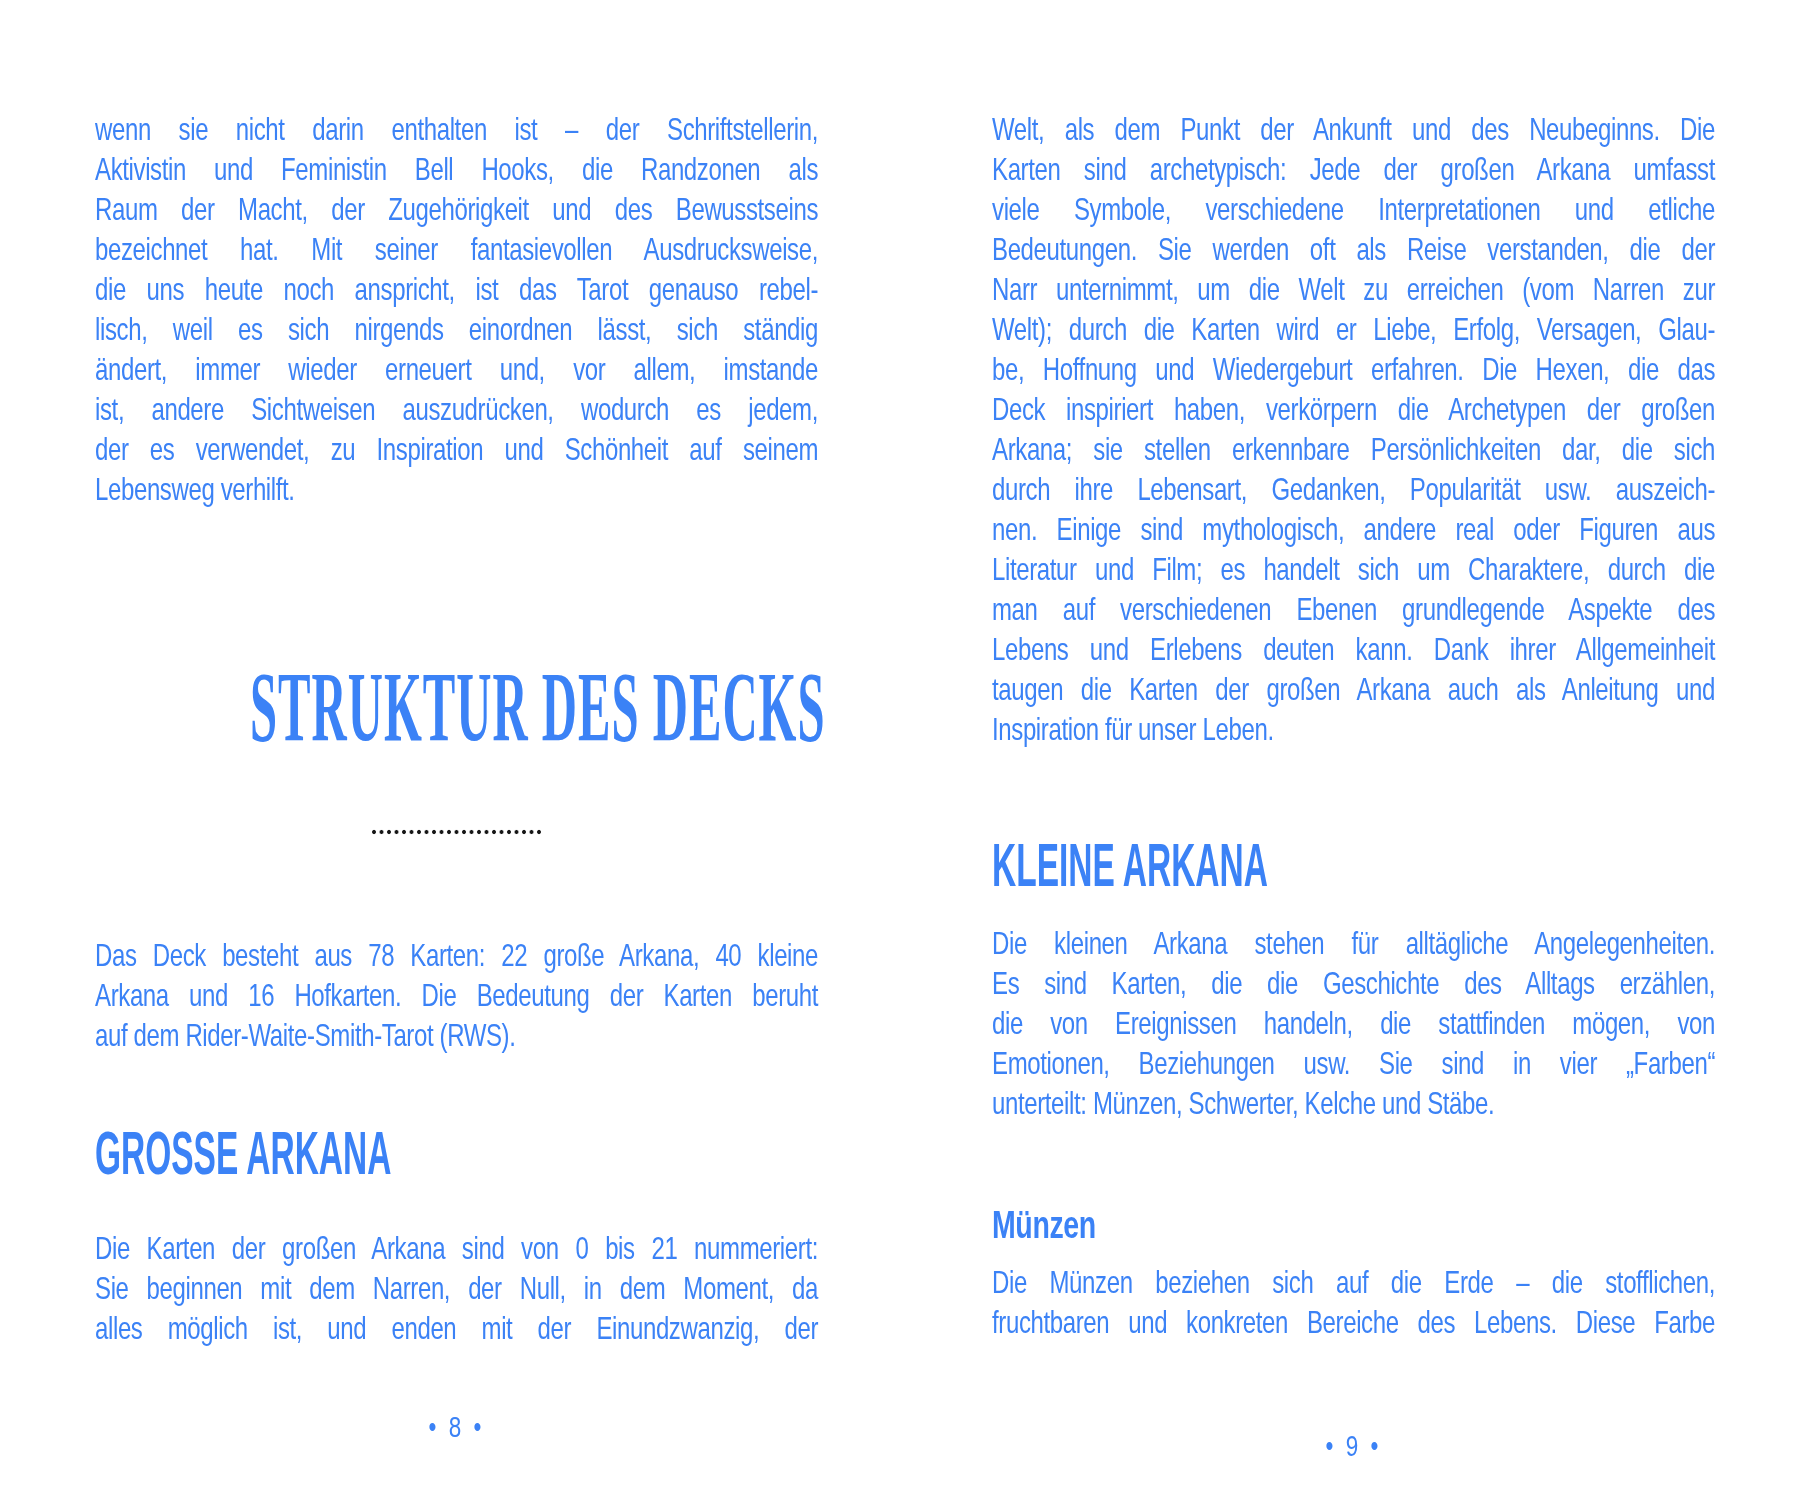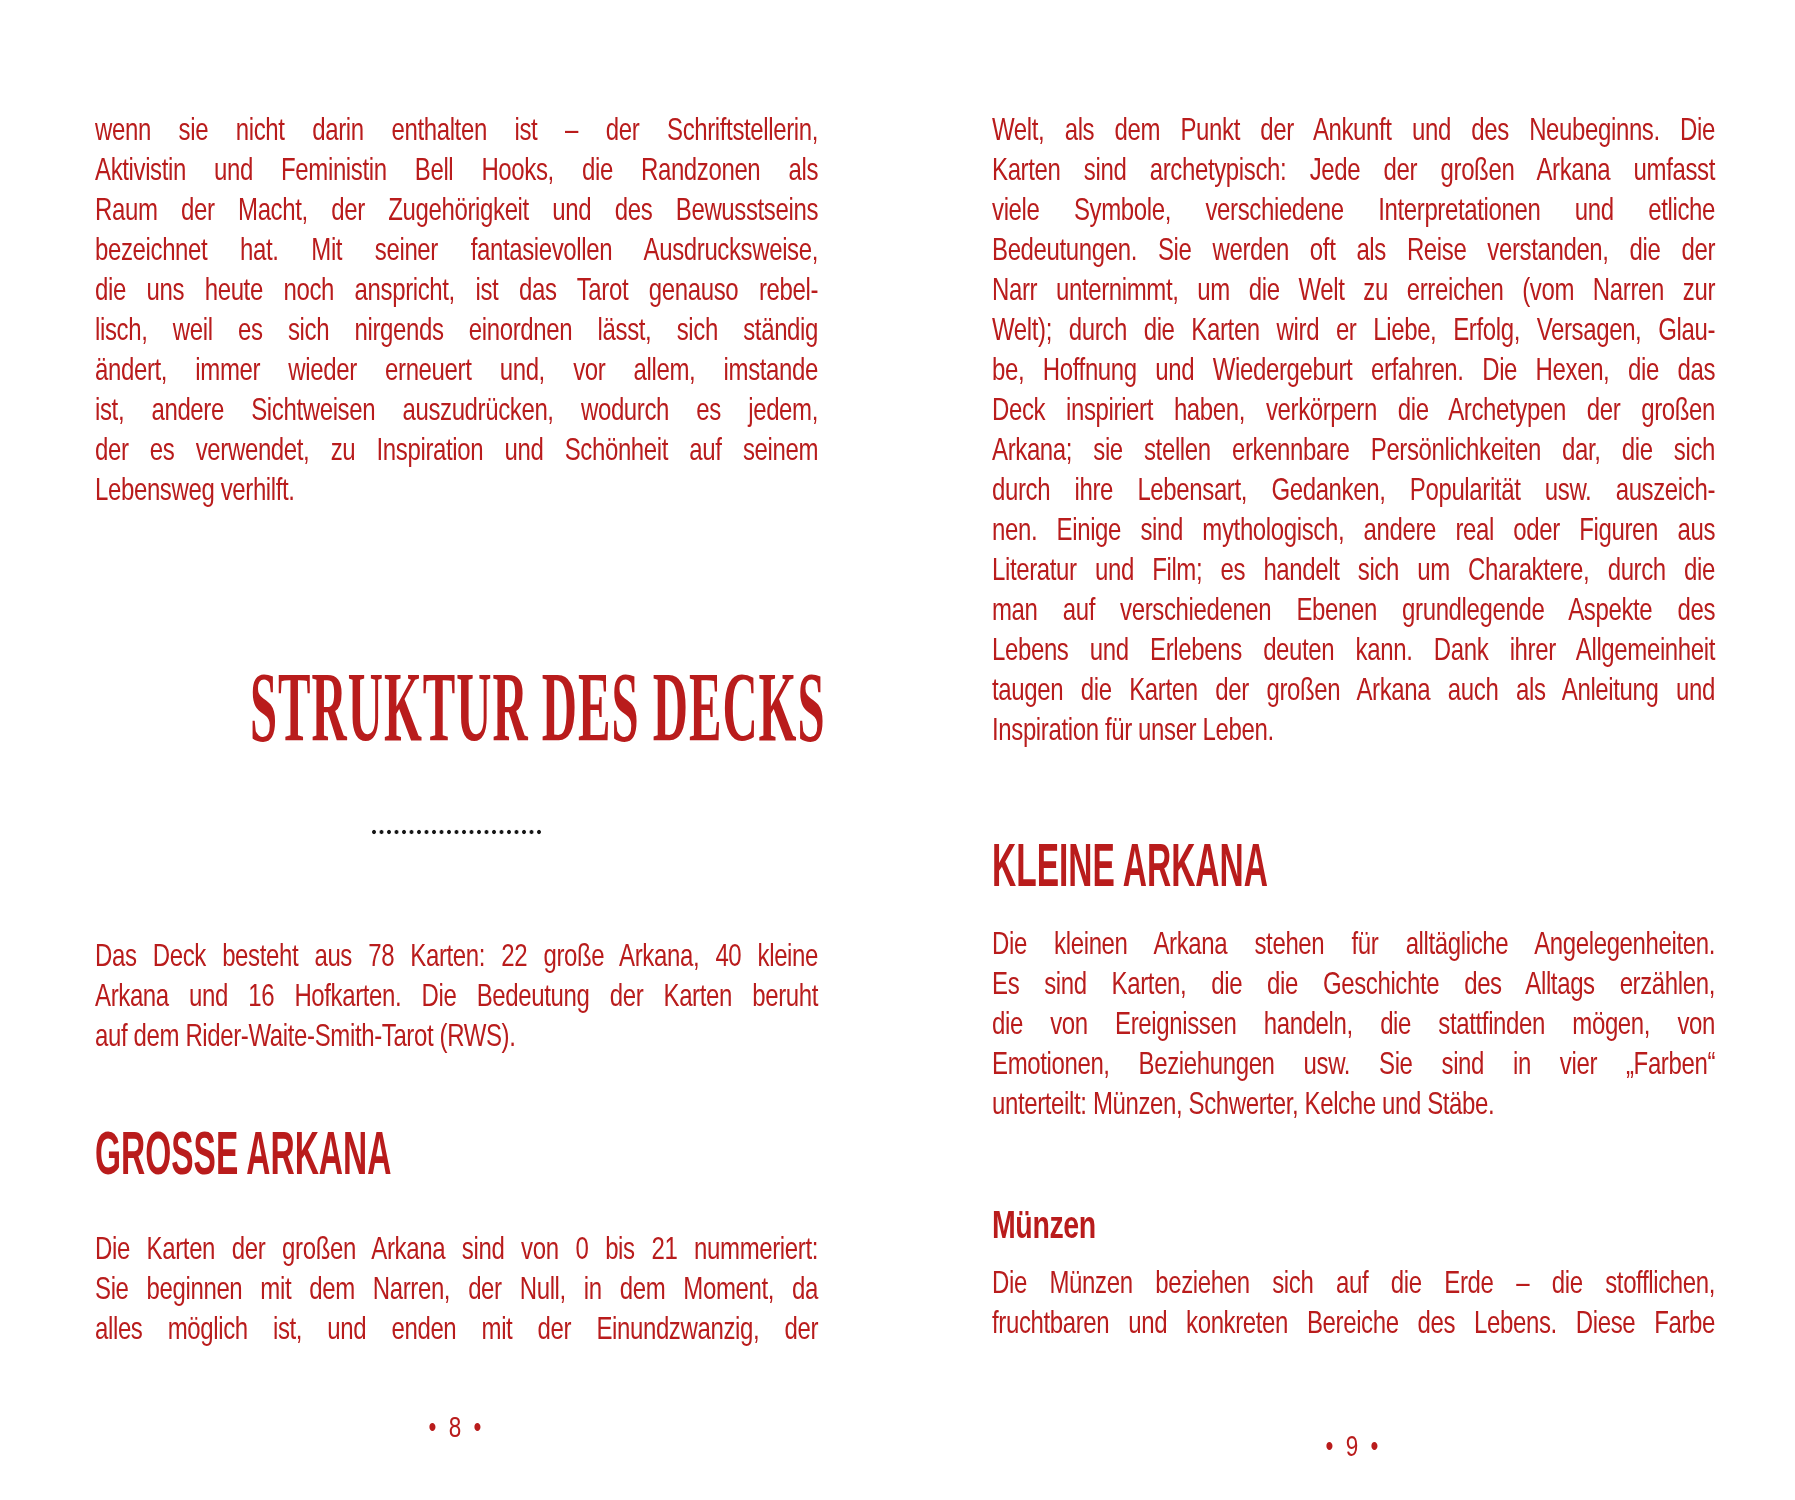--- a/index.html
+++ b/index.html
@@ -8,7 +8,7 @@
     width: 1795px;
     height: 1500px;
     background: #ffffff;
-    color: #b91c1c;
+    color: #3b82f6;
     font-family: "Liberation Sans", sans-serif;
     overflow: hidden;
   }

